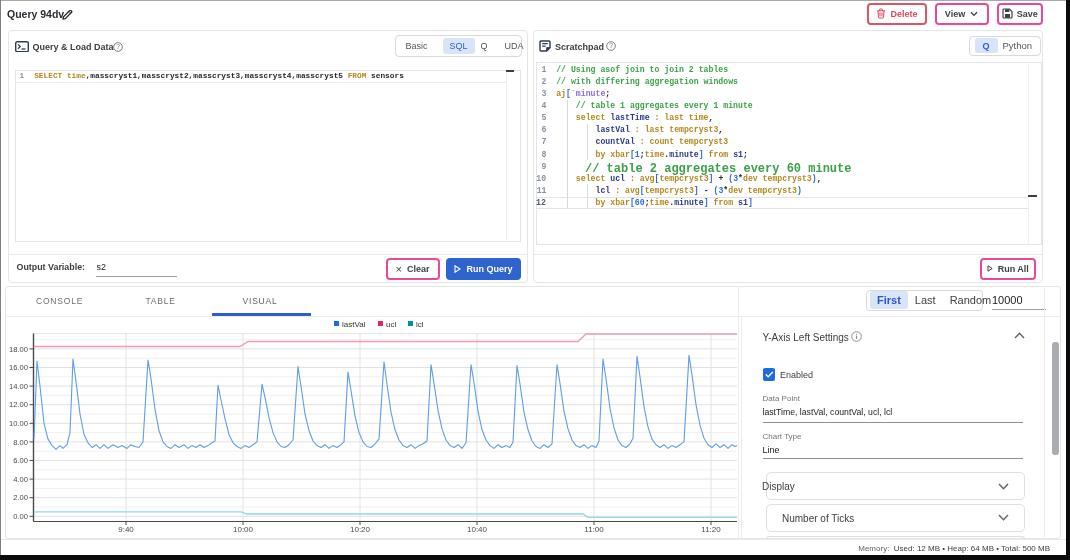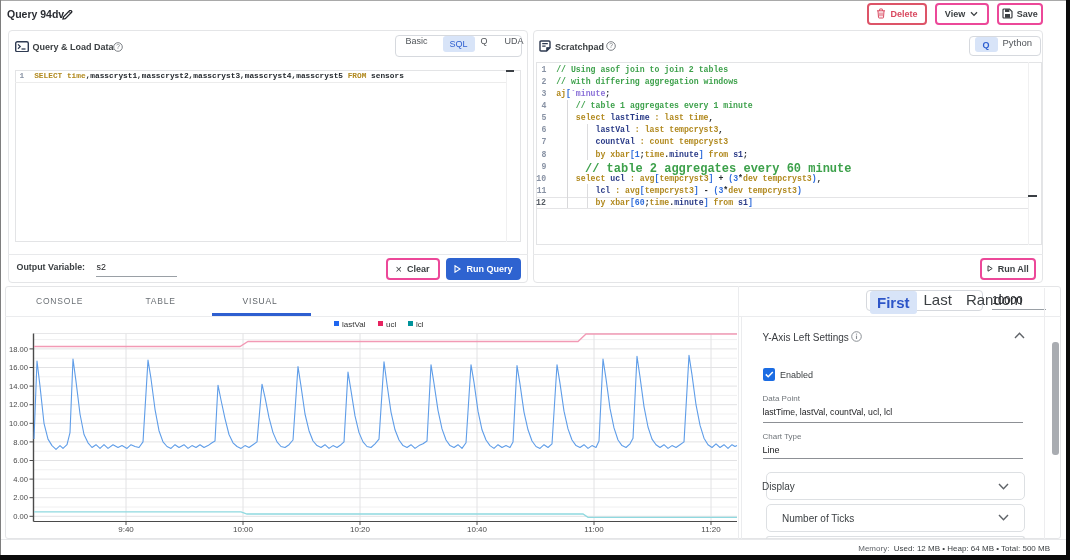--- a/index.html
+++ b/index.html
@@ -11,7 +11,7 @@
 .btn{position:absolute;border:2px solid #ec4899;border-radius:4px;background:#fff;box-sizing:border-box;
   display:flex;align-items:center;justify-content:center;font-size:9px;color:#3c4043;font-weight:bold}
 .tabgroup{position:absolute;border:1px solid #d6d9de;border-radius:4px;background:#fff;box-sizing:border-box;
-  display:flex;align-items:flex-start}
+  display:flex;align-items:center}
 .pill{background:#d8e4f8;border-radius:3px;color:#2e5fd0}
 .kwd{color:#b1891e}.cmt{color:#3da14b}.pur{color:#8a70d8}.blu{color:#2d6bdb}.nav{color:#293a87}.drk{color:#24292e}
 .lbl{color:#70757a;font-size:8px}

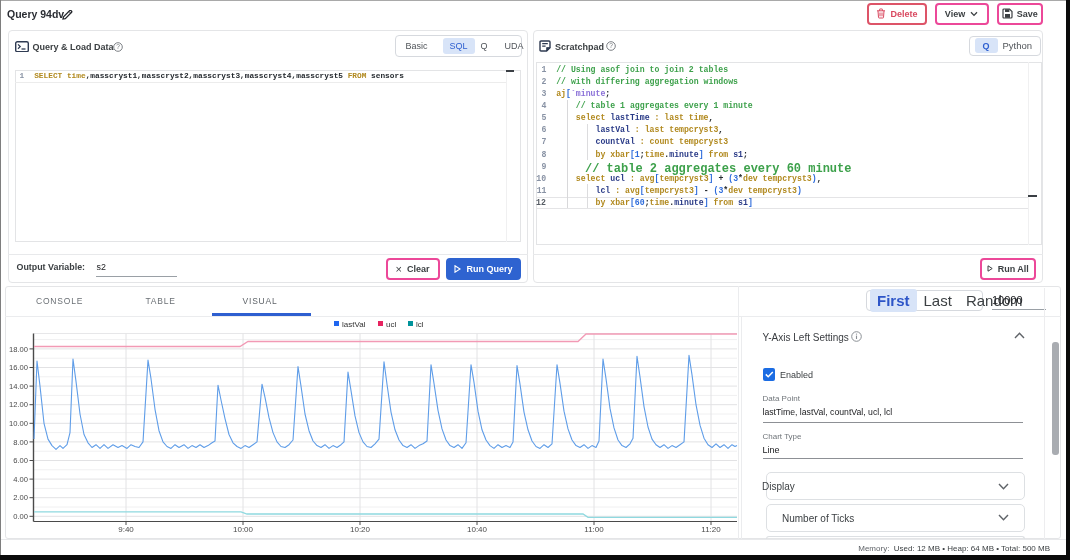--- a/index.html
+++ b/index.html
@@ -146,7 +146,7 @@
 <div class="a" style="left:242.5px;top:295.5px;font-size:8.5px;letter-spacing:0.8px;color:#5f6469">VISUAL</div>
 <div class="a" style="left:212px;top:313.2px;width:99px;height:2.4px;background:#2e5fd0"></div>
 
-<div class="tabgroup" style="left:866px;top:289.5px;width:117px;height:21px;font-size:15px;color:#3c4043">
+<div class="tabgroup" style="left:866px;top:289.5px;width:117px;height:21px;font-size:11px;color:#3c4043">
   <span class="pill" style="margin-left:3px;padding:3px 7px;color:#2d55c8;font-weight:bold">First</span>
   <span style="margin-left:7px">Last</span>
   <span style="margin-left:14px;margin-right:8px">Random</span>

